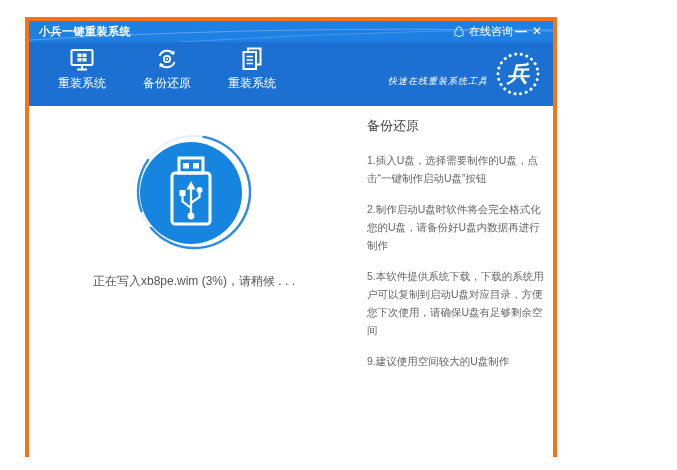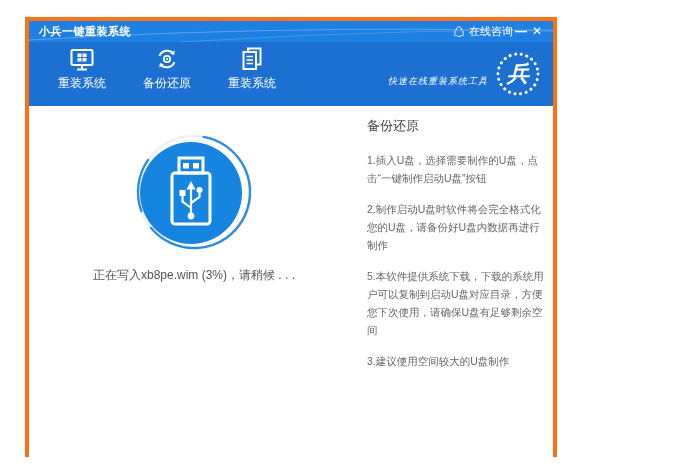--- a/index.html
+++ b/index.html
@@ -45,7 +45,7 @@
   .content { display:flex; height:355px; background:#fff; }
   .left-pane { width:330px; display:flex; flex-direction:column; align-items:center; }
   .spinner-wrap { margin-top:27px; width:118px; height:118px; }
-  .progress-text { margin-top:16px; font-size:12px; color:#555; }
+  .progress-text { margin-top:22px; font-size:12px; color:#555; }
 
   .right-pane { flex:1; padding:11px 6px 0 8px; }
   .instructions-title { font-size:13px; color:#454545; margin-bottom:16px; }

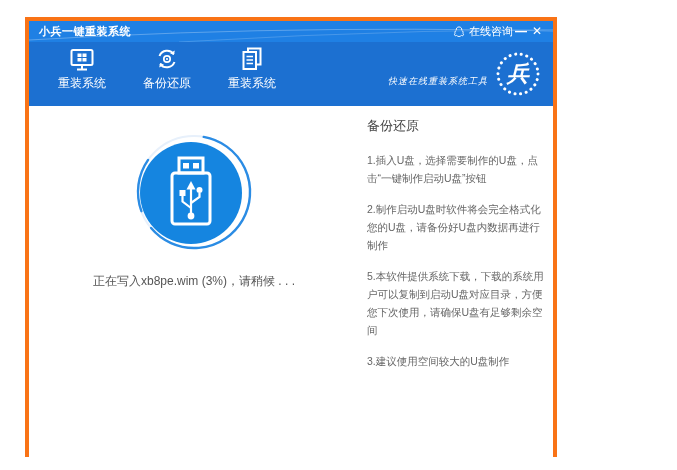--- a/index.html
+++ b/index.html
@@ -161,7 +161,7 @@
       <p class="step">1.插入U盘，选择需要制作的U盘，点击“一键制作启动U盘”按钮</p>
       <p class="step">2.制作启动U盘时软件将会完全格式化您的U盘，请备份好U盘内数据再进行制作</p>
       <p class="step">5.本软件提供系统下载，下载的系统用户可以复制到启动U盘对应目录，方便您下次使用，请确保U盘有足够剩余空间</p>
-      <p class="step">3.建议使用空间较大的U盘制作</p>
+      <p class="step">9.建议使用空间较大的U盘制作</p>
     </div>
   </div>
 

